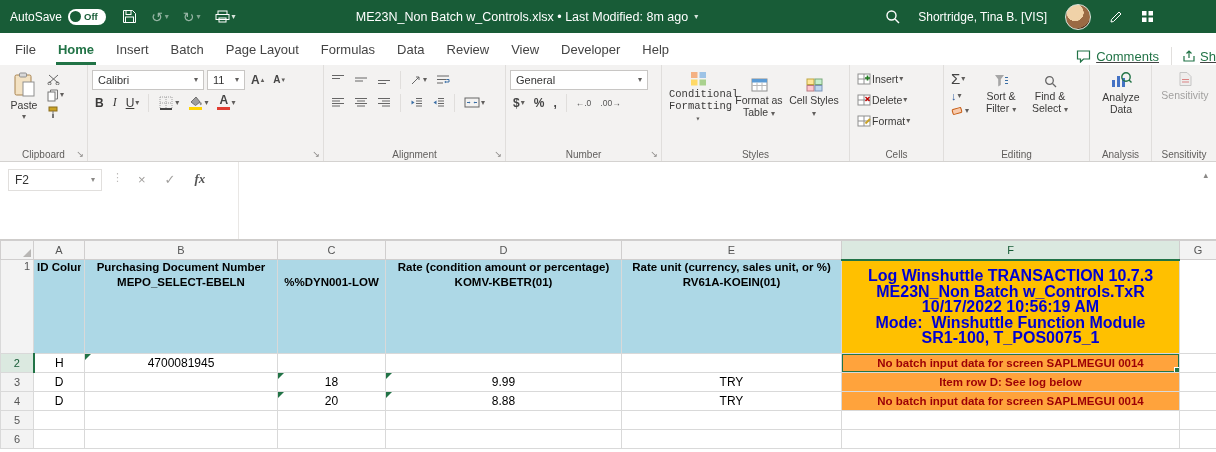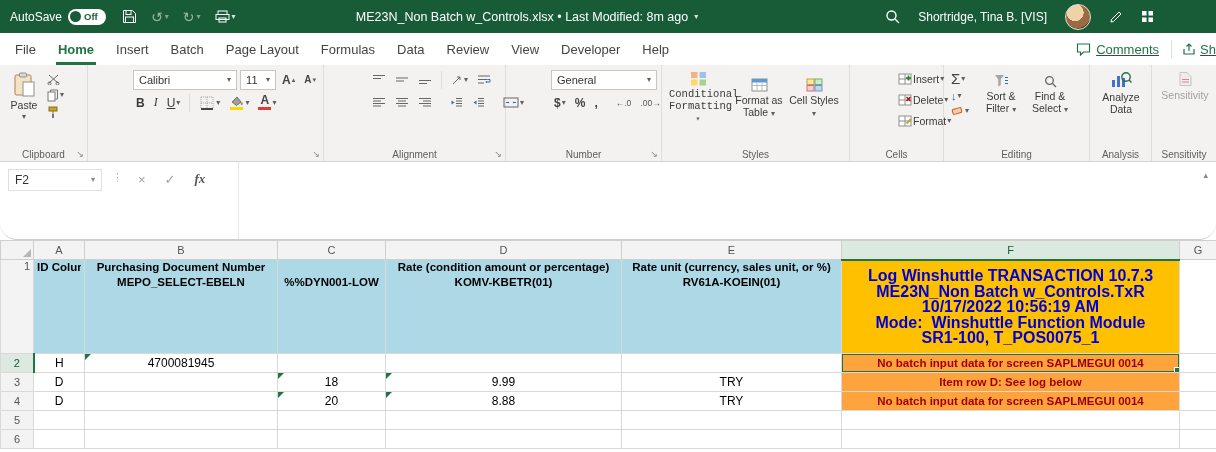--- a/index.html
+++ b/index.html
@@ -22,7 +22,7 @@
   .uname{font-size:12px;white-space:nowrap;}
   .avatar{width:26px;height:26px;border-radius:50%;background:radial-gradient(circle at 38% 32%,#f0d2a8 0 38%,#9a6a44 39% 72%,#5c3b24 73%);border:1px solid #d8e4dc;}
   
-  .menubar{height:32px;background:#fff;display:flex;align-items:center;padding-left:4px;font-size:13px;color:#444;}
+  .menubar{height:32px;background:#fff;display:flex;align-items:flex-end;padding-left:4px;font-size:13px;color:#444;}
   .tab{position:relative;height:100%;display:flex;align-items:center;padding:0 11px;white-space:nowrap;}
   .tab.active{color:#217346;font-weight:bold;}
   .tab.active::after{content:"";position:absolute;left:9px;right:9px;bottom:0;height:3px;background:#217346;}

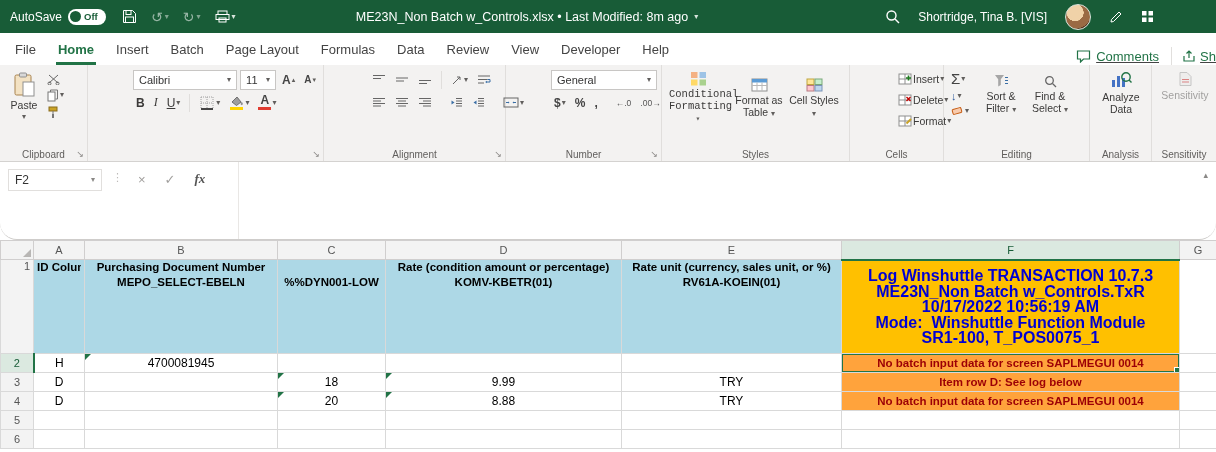--- a/index.html
+++ b/index.html
@@ -41,7 +41,7 @@
   .bigbtn{display:flex;flex-direction:column;align-items:center;text-align:center;line-height:12px;gap:2px;padding-top:3px;}
   .bigbtn .lblwrap{max-width:58px;}
   .gc-row{display:flex;align-items:center;}
-  .srow{display:flex;align-items:center;gap:3px;height:23px;margin-left:41px;}
+  .srow{display:flex;align-items:center;gap:3px;height:23px;}
   .sbtn{display:flex;align-items:center;gap:1px;padding:1px 3px;}
   .combo{background:#fff;border:1px solid #c8c6c4;height:20px;display:flex;align-items:center;padding:0 5px;gap:4px;font-size:11px;color:#333;}
   .combo .car{margin-left:auto;}

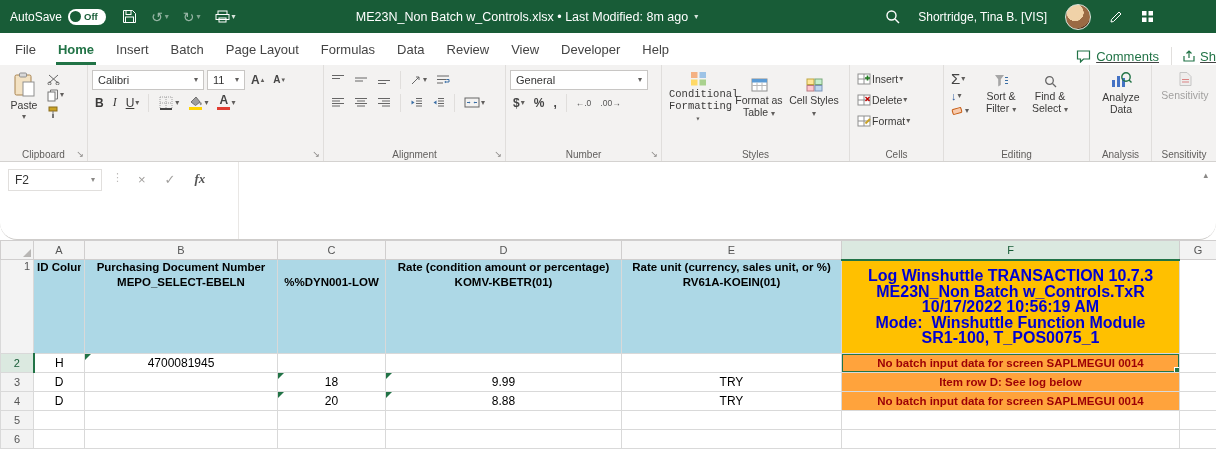--- a/index.html
+++ b/index.html
@@ -56,7 +56,7 @@
   .ministack{display:flex;flex-direction:column;gap:2px;padding-top:3px;margin-right:4px;}
   .dimgrp{opacity:.45;}
   
-  .fbar{position:relative;height:78px;background:#fff;border-bottom:1px solid #cfcdcb;font-size:12px;border-radius:17px;}
+  .fbar{position:relative;height:78px;background:#fff;border-bottom:1px solid #cfcdcb;font-size:12px;}
   .namebox{position:absolute;left:8px;top:7px;width:94px;height:22px;border:1px solid #e1dfdd;display:flex;align-items:center;padding:0 6px;color:#333;}
   .namebox .car{margin-left:auto;color:#8a8886;}
   .fdots{position:absolute;left:112px;top:9px;color:#bdbbb9;font-size:11px;}

